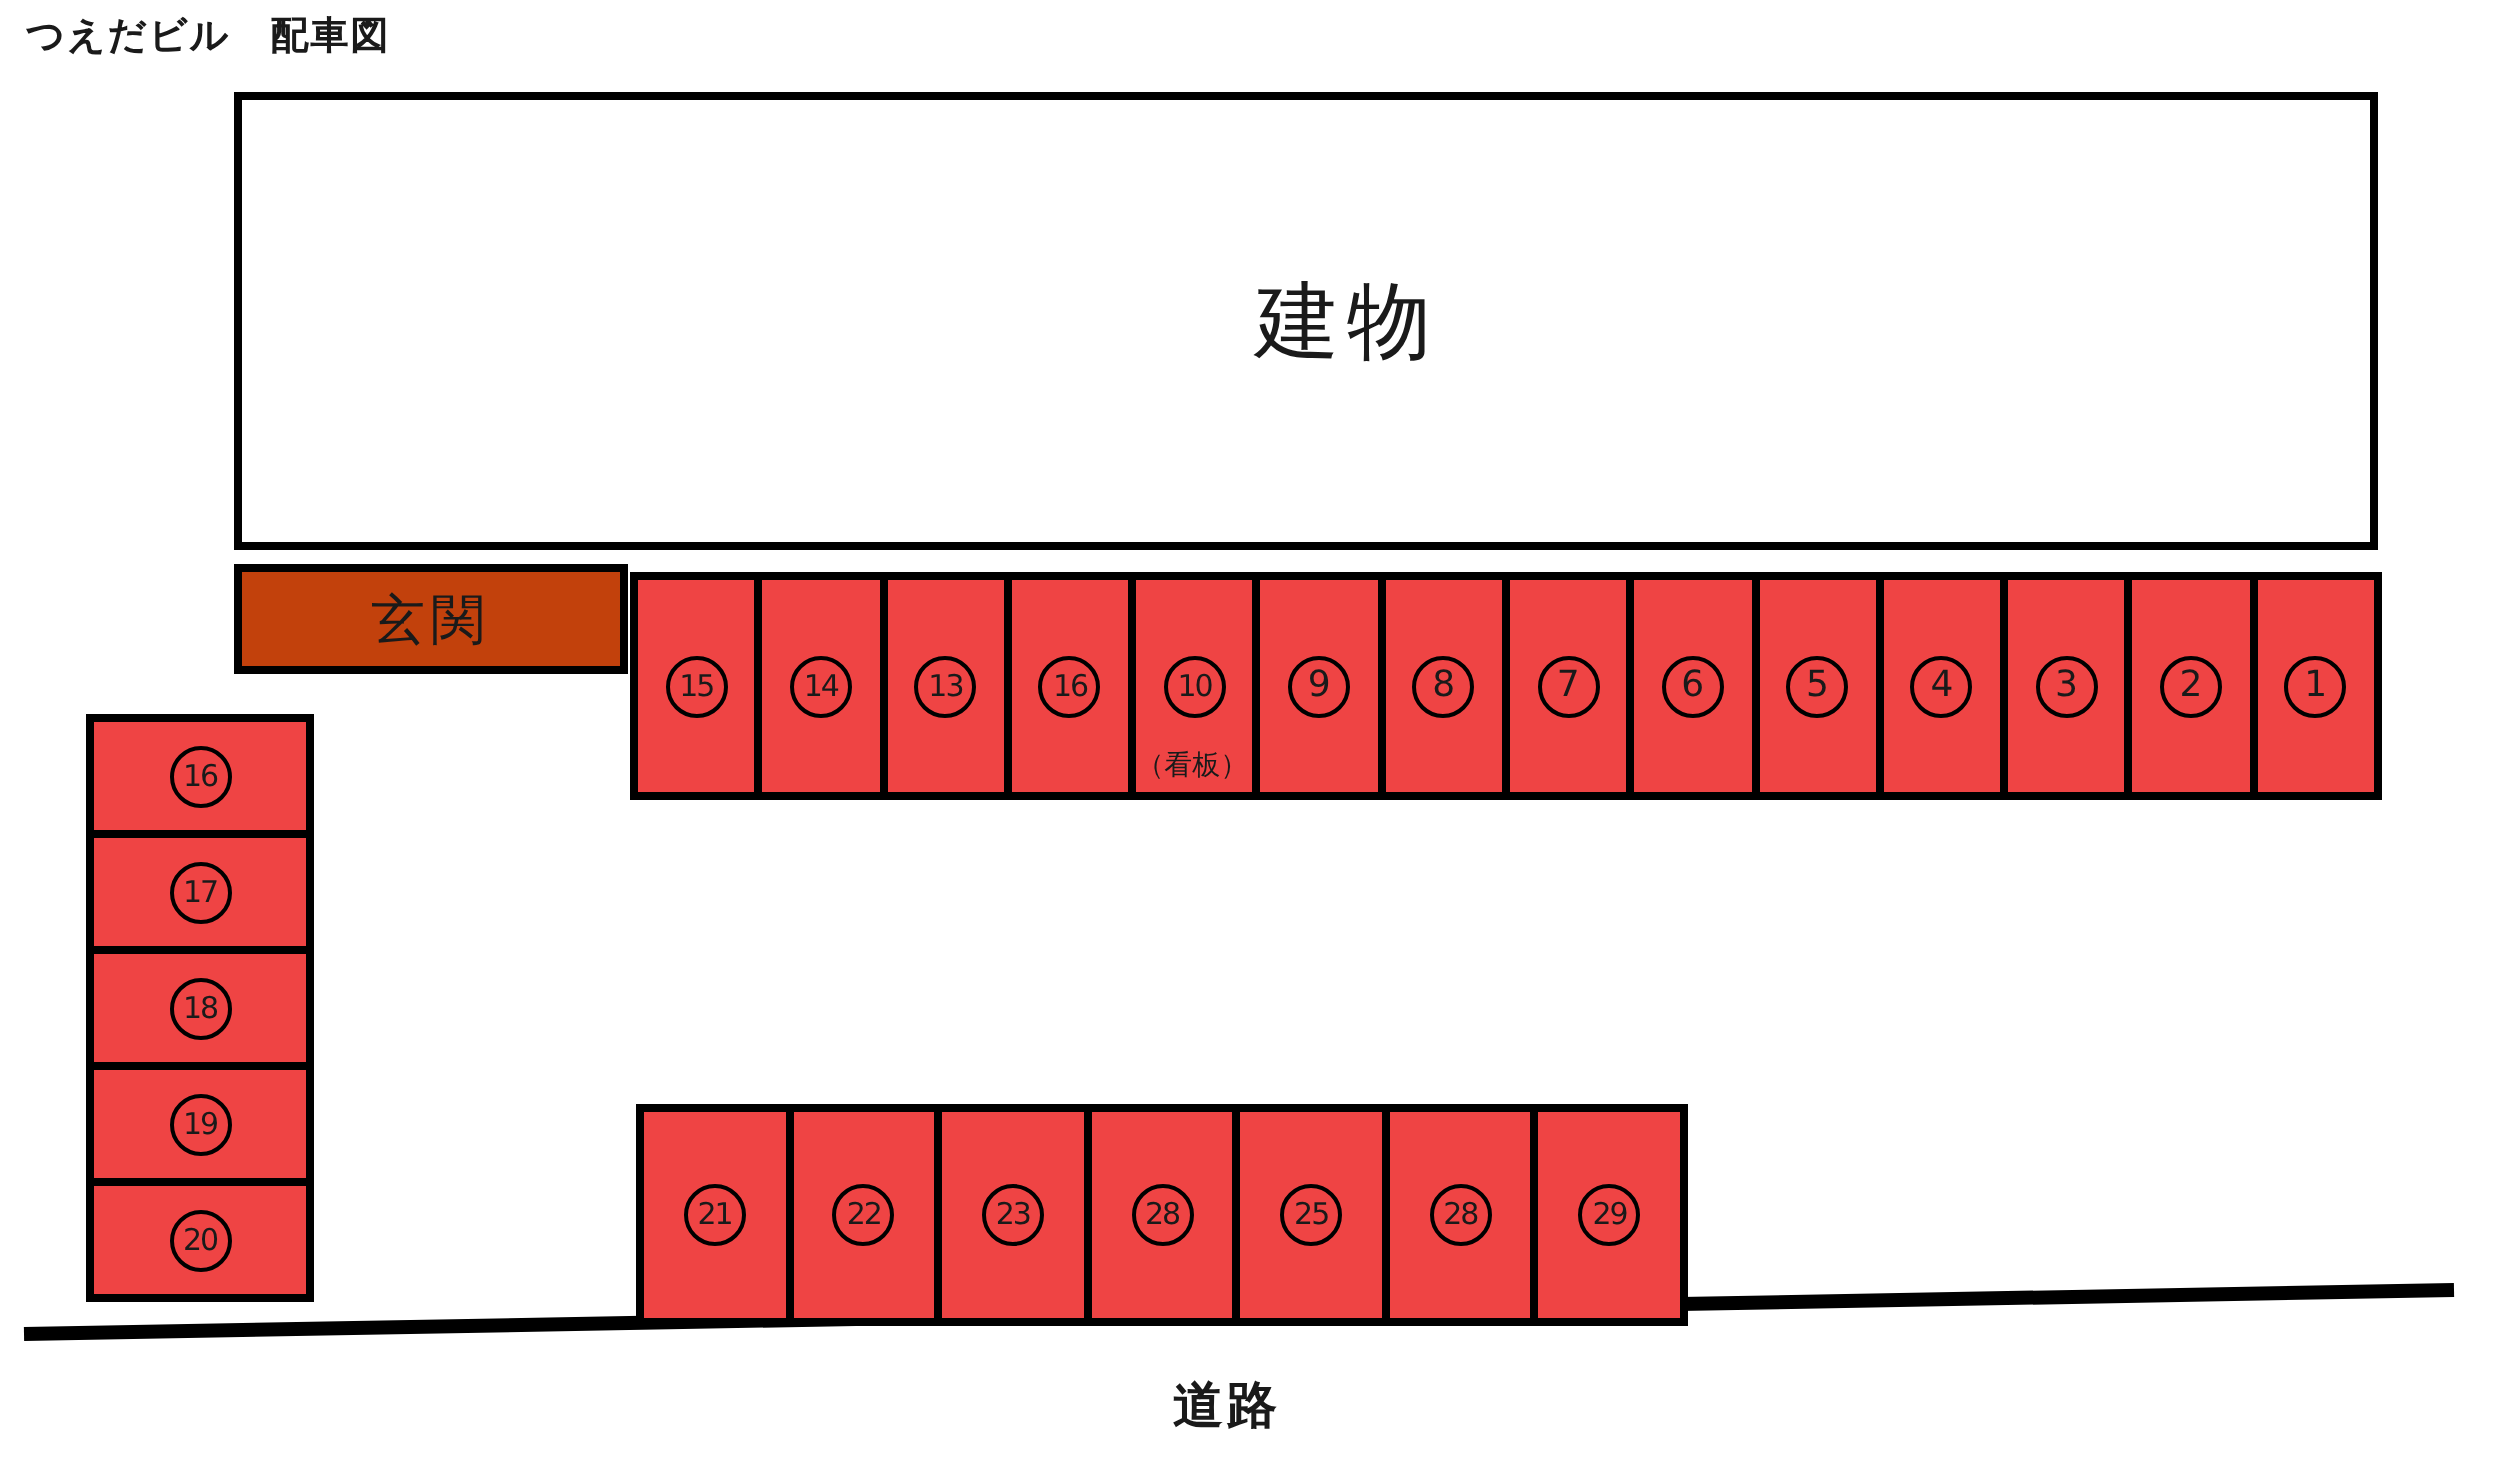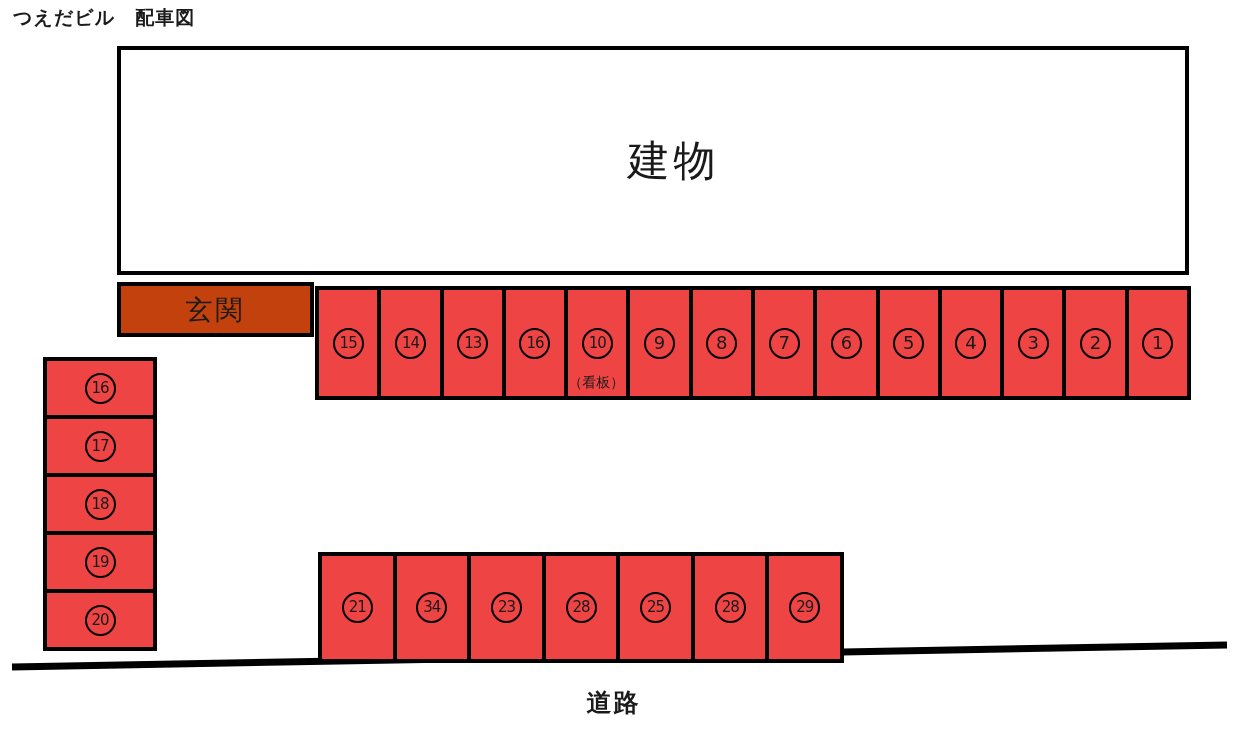--- a/index.html
+++ b/index.html
@@ -213,7 +213,7 @@
         <span class="circ two">21</span>
       </div>
       <div class="stall">
-        <span class="circ two">34</span>
+        <span class="circ two">22</span>
       </div>
       <div class="stall">
         <span class="circ two">23</span>

